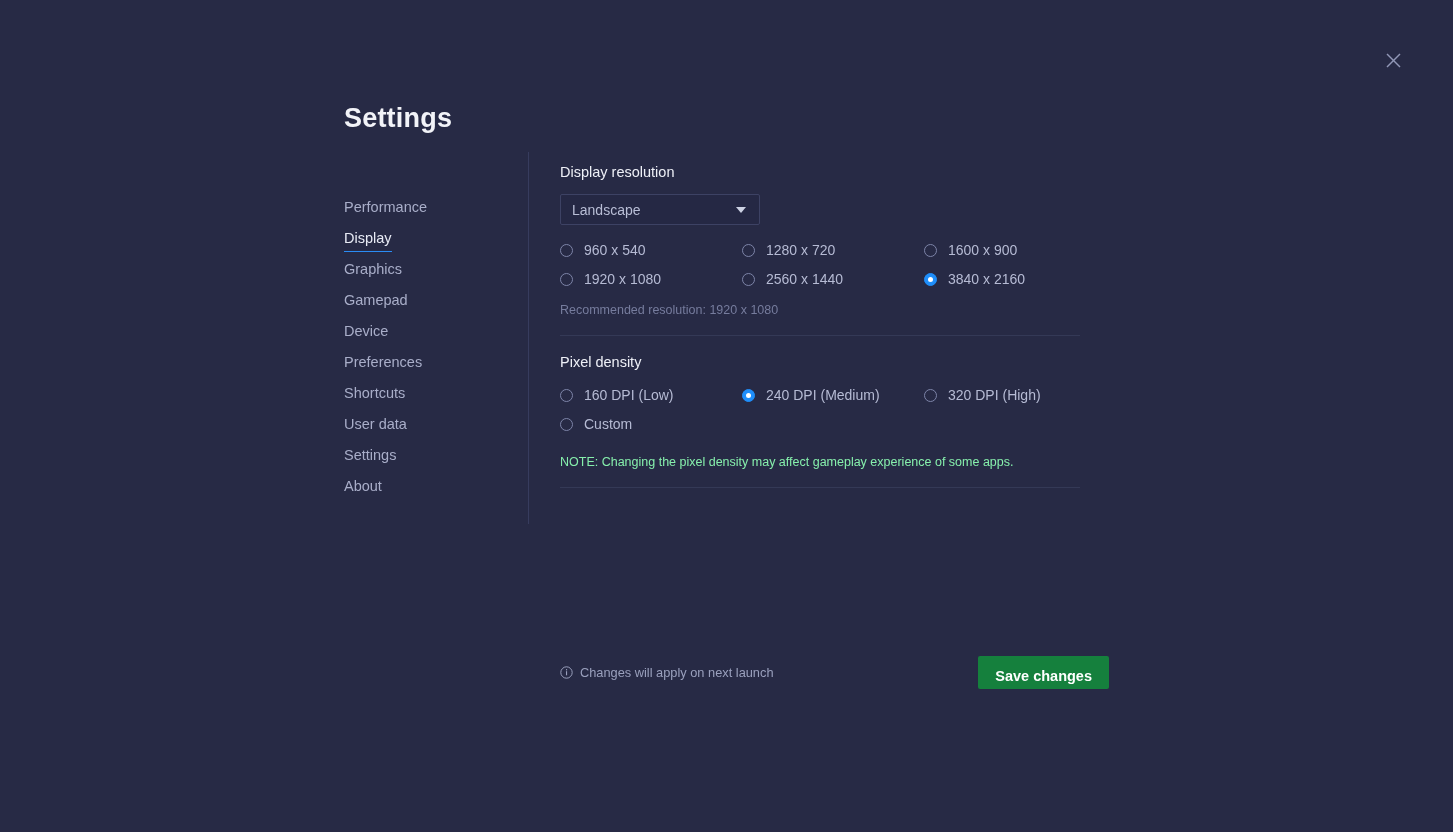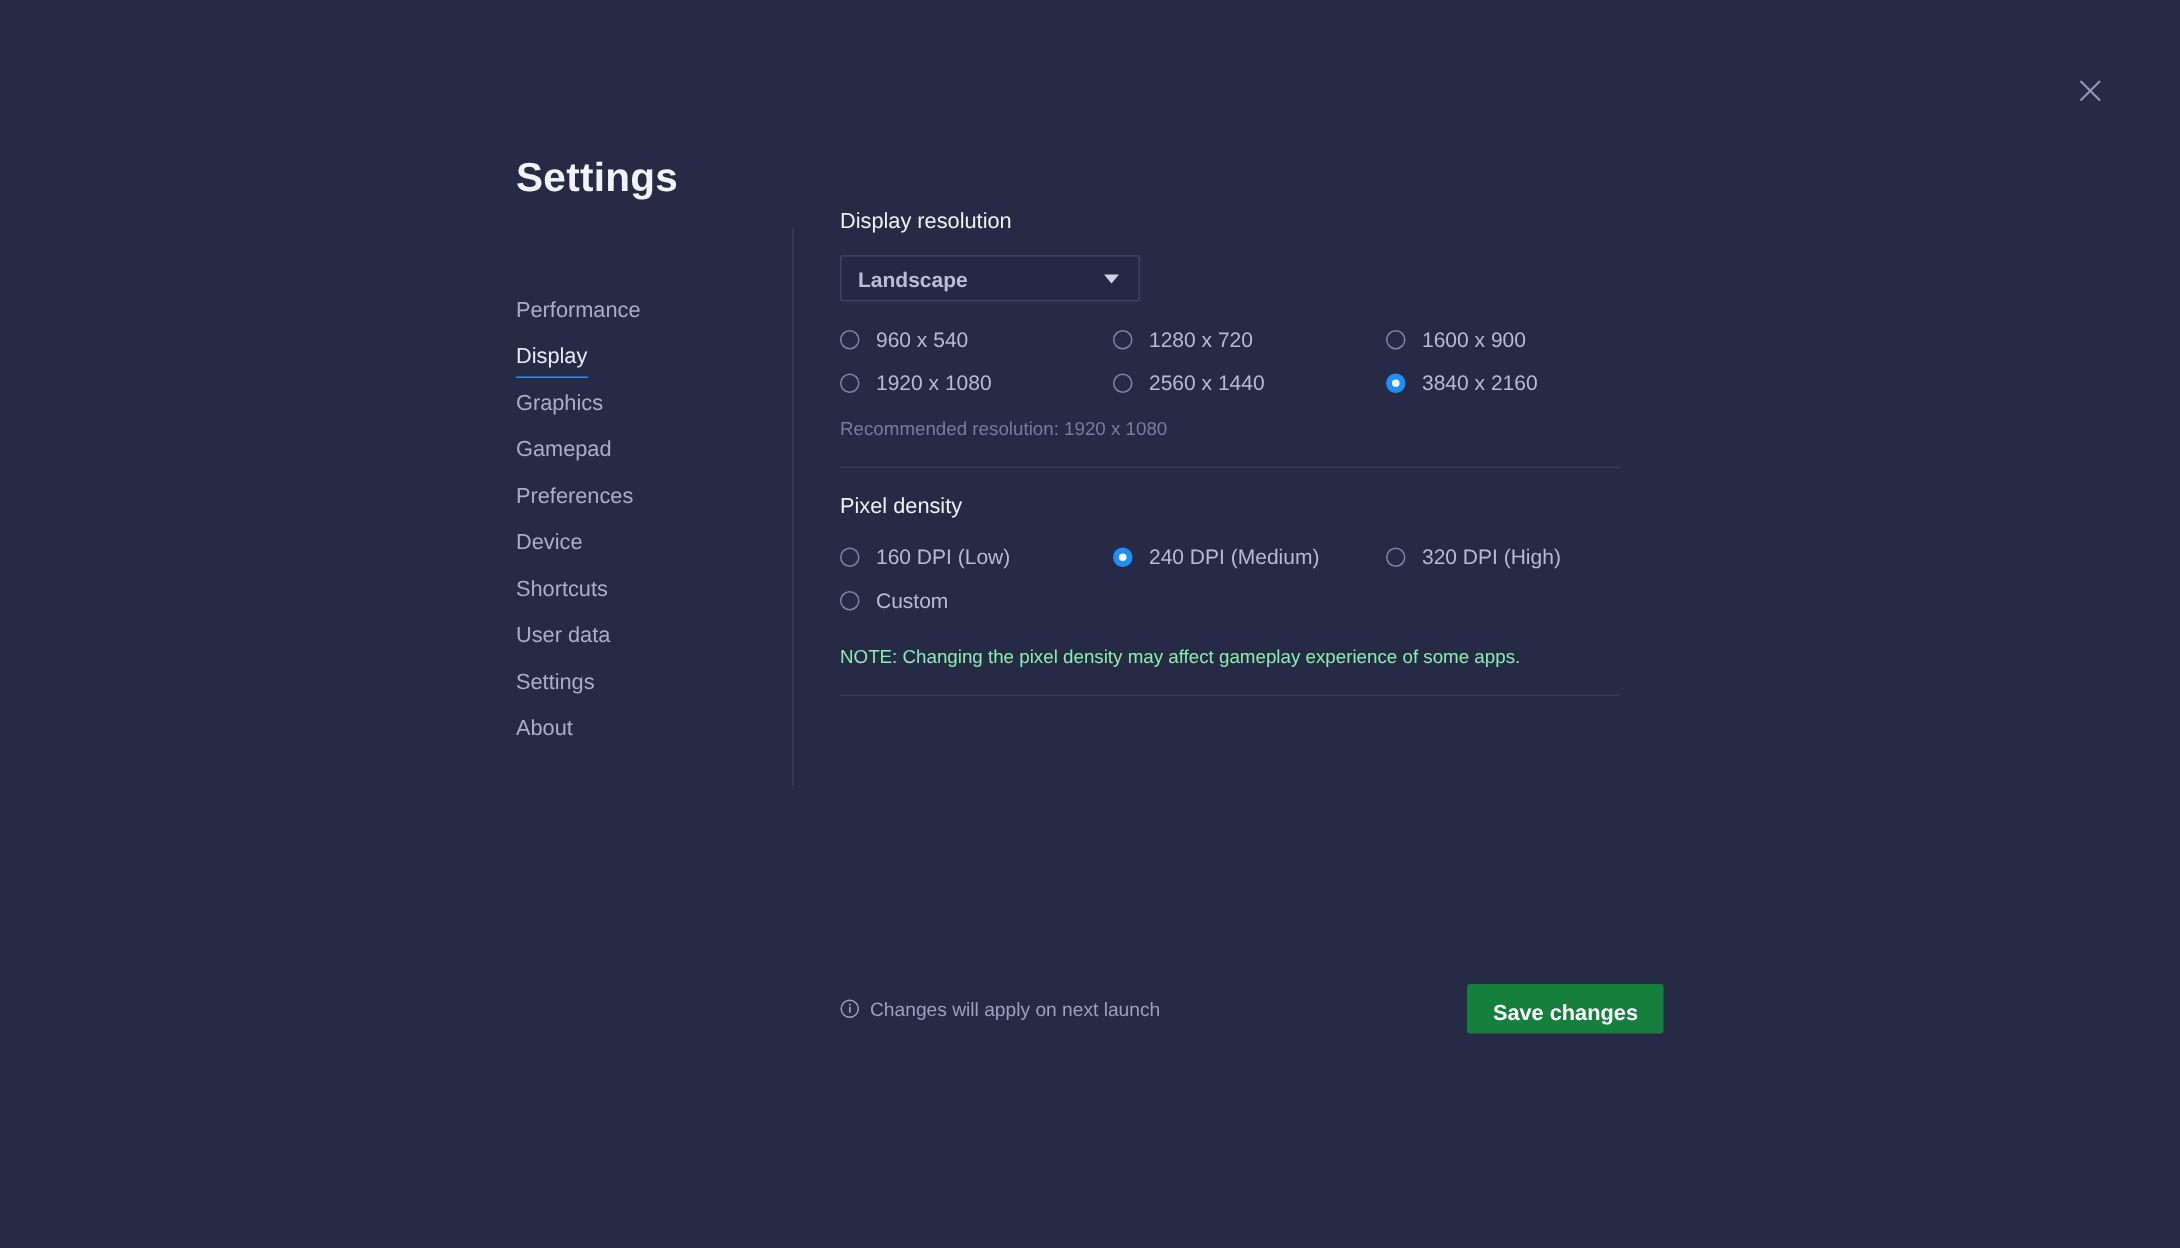--- a/index.html
+++ b/index.html
@@ -80,7 +80,7 @@
   #content {
     position: absolute;
     left: 560px;
-    top: 140px;
+    top: 164px;
     width: 520px;
   }
   .section { position: relative; }

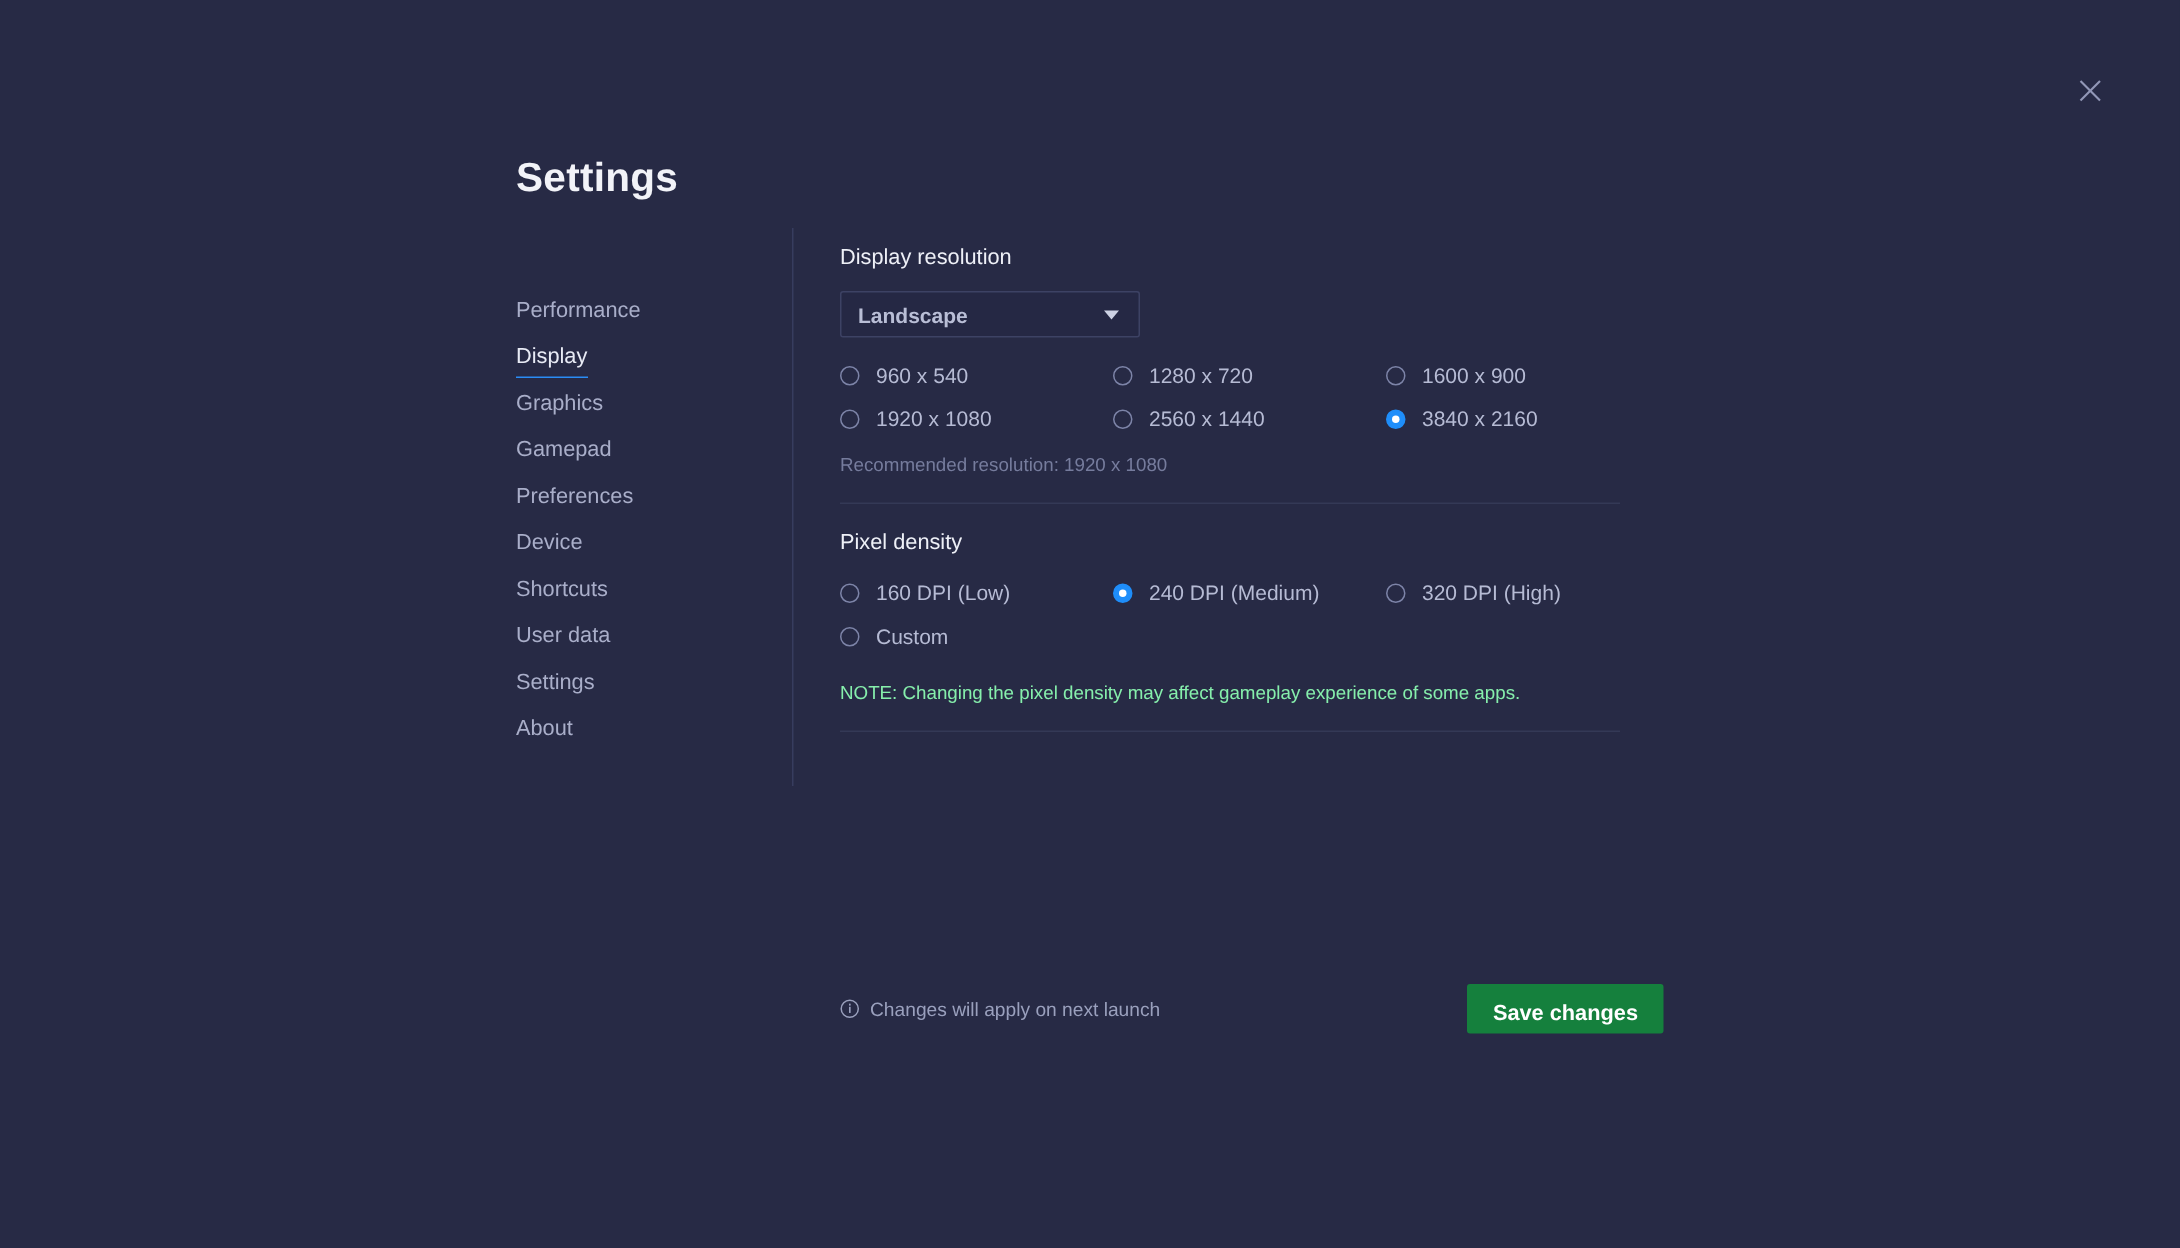--- a/index.html
+++ b/index.html
@@ -113,7 +113,6 @@
     font-size: 14px;
     color: #b9bed6;
     flex: 1;
-    font-weight: bold;
   }
   .caret {
     width: 0; height: 0;

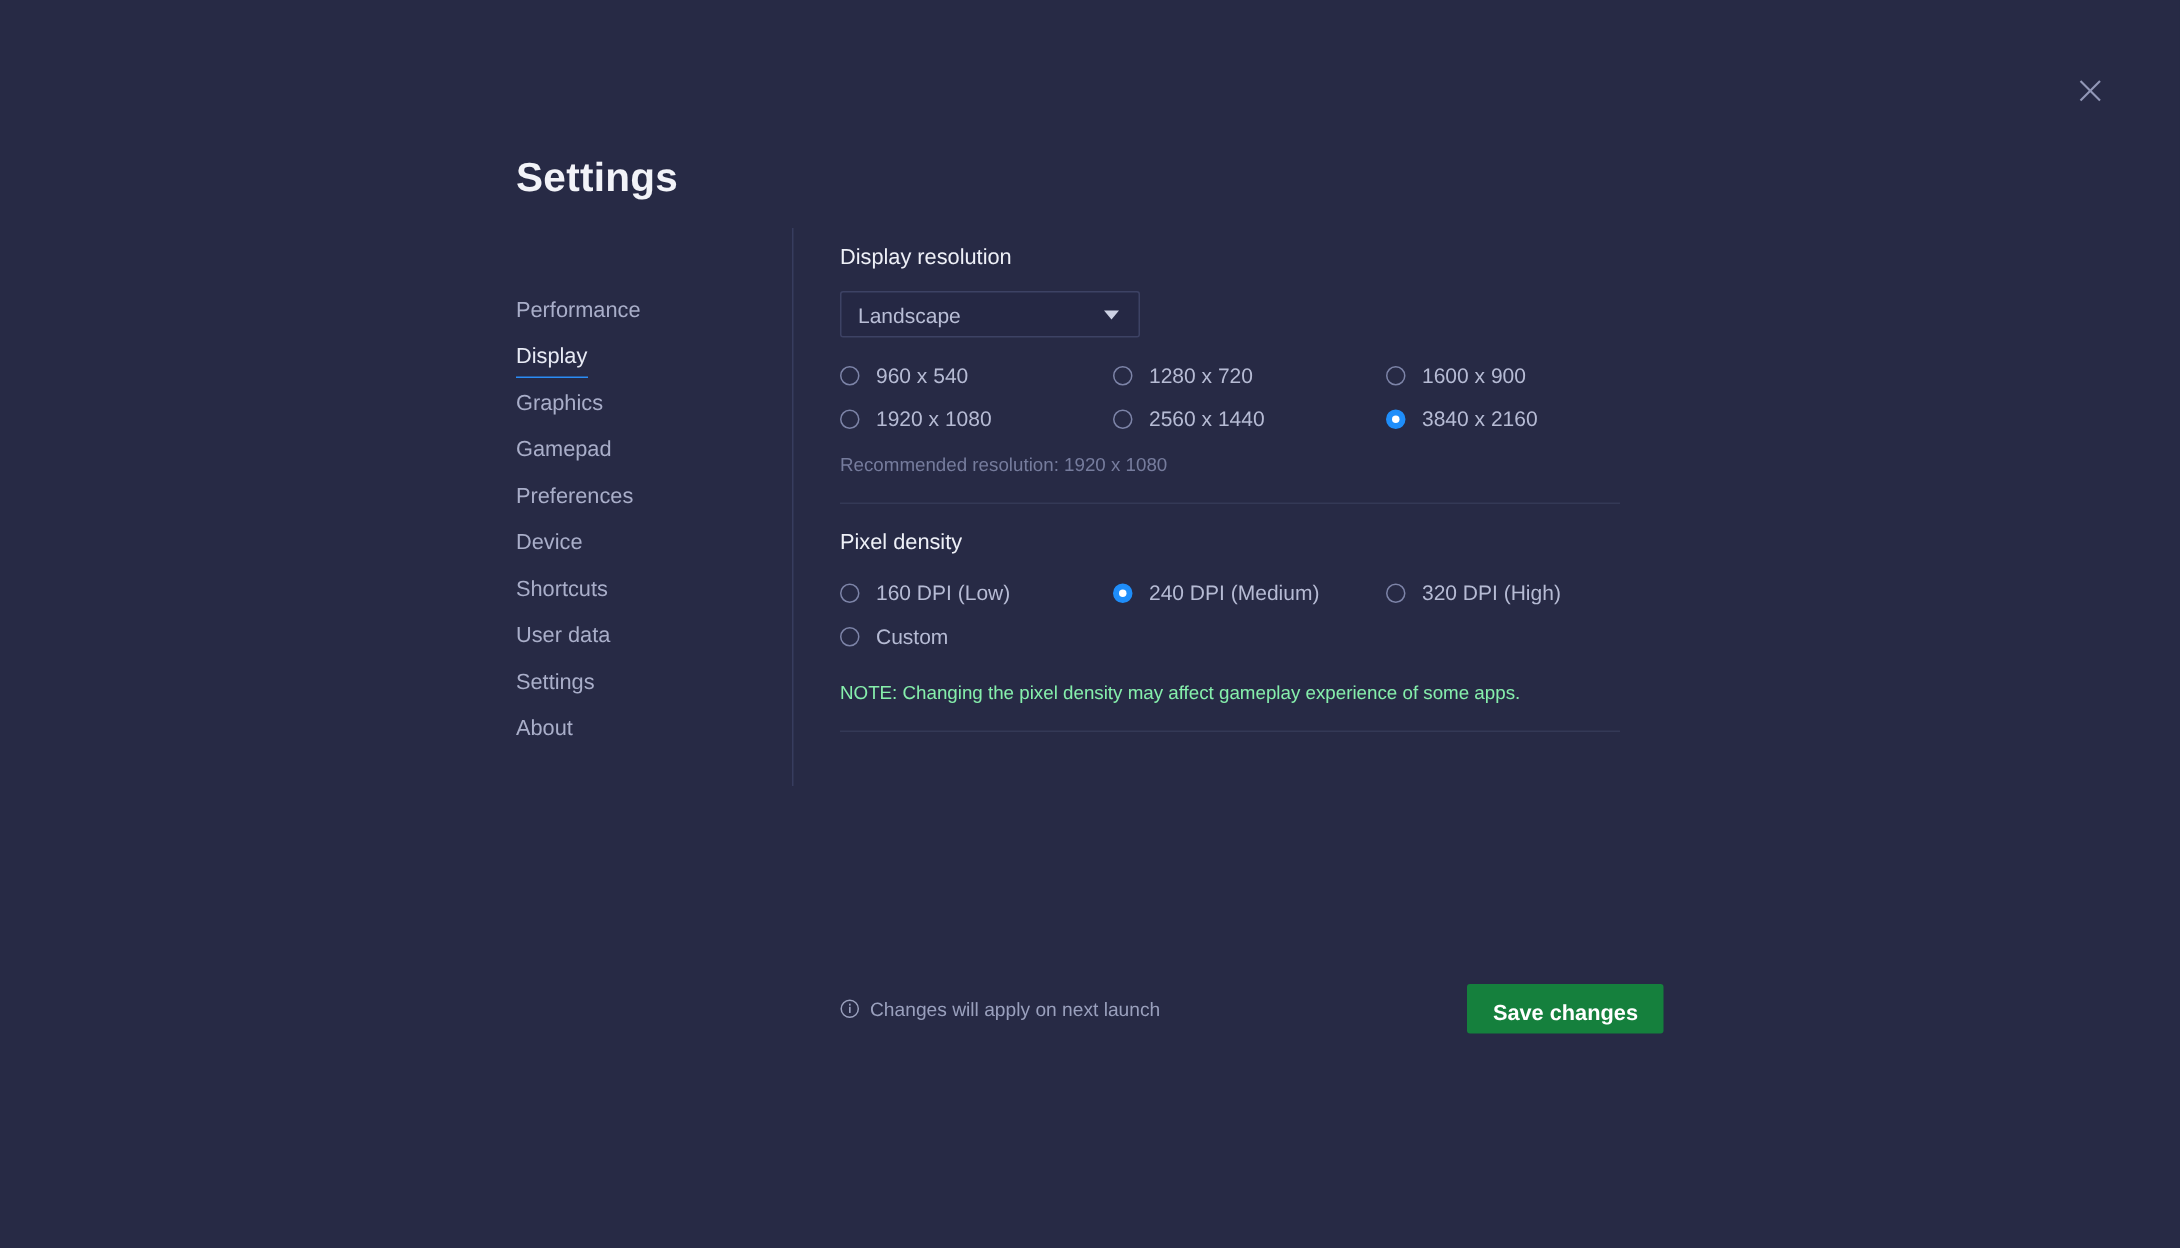--- a/index.html
+++ b/index.html
@@ -261,10 +261,10 @@
     <span class="side-label">Gamepad</span>
   </div>
   <div class="side-item">
+    <span class="side-label">Device</span>
+  </div>
+  <div class="side-item">
     <span class="side-label">Preferences</span>
-  </div>
-  <div class="side-item">
-    <span class="side-label">Device</span>
   </div>
   <div class="side-item">
     <span class="side-label">Shortcuts</span>

